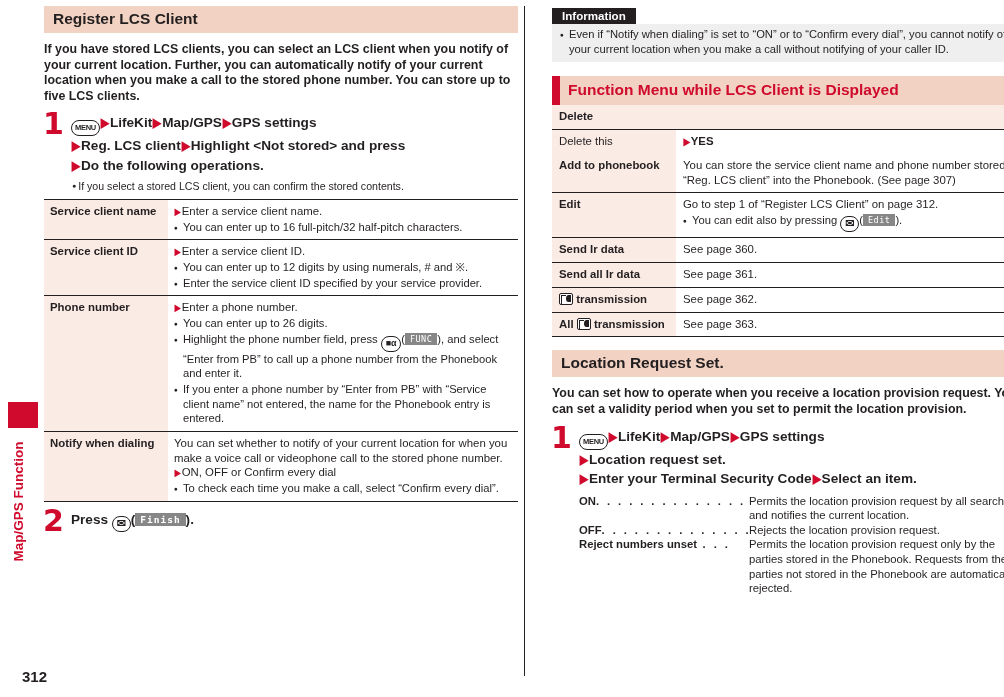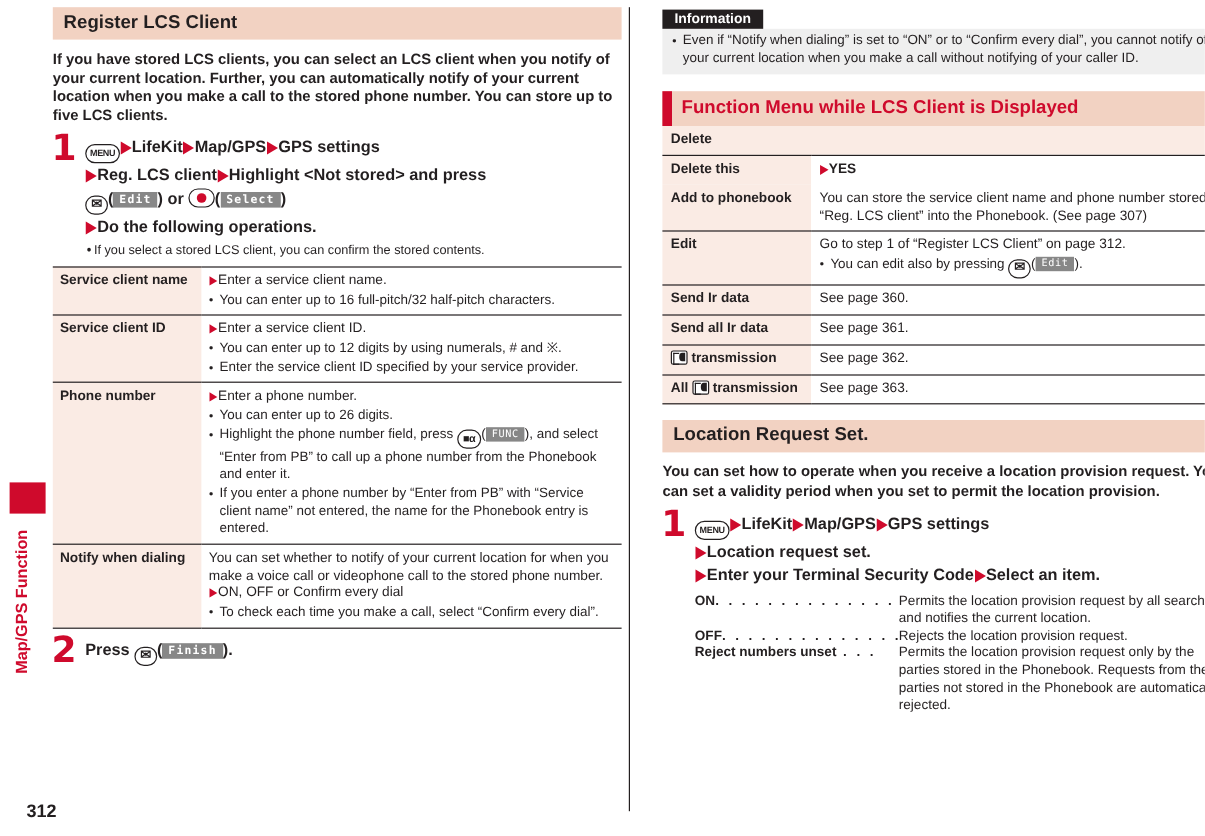--- a/index.html
+++ b/index.html
@@ -260,7 +260,7 @@
   }
   td.fn-sub-lbl {
     background: #faebe4;
-    font-weight: bold;
+    font-weight: normal;
     width: 116px;
     padding-left: 18px;
     border-top: 1.4px solid #231f20;

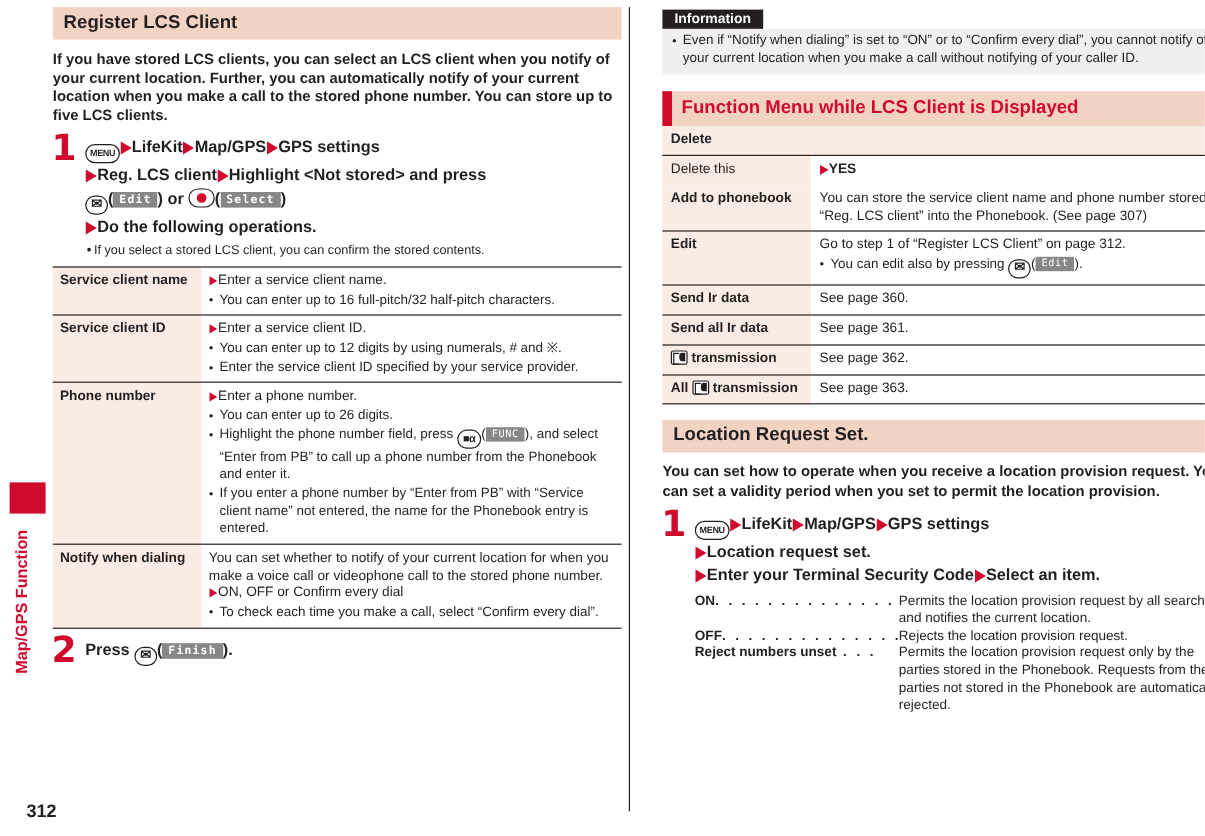--- a/index.html
+++ b/index.html
@@ -352,9 +352,6 @@
         <span class="arw">▶</span><span>Reg. LCS client</span><span class="arw">▶</span><span>Highlight &lt;Not stored&gt; and press</span>
       </div>
 
-      <div class="step-line">
-        <span class="key key-env">✉</span>(<span class="sk">Edit</span>)<span> or </span><span class="key key-dot"><i></i></span>(<span class="sk">Select</span>)
-      </div>
 
       <div class="step-line">
         <span class="arw">▶</span><span>Do the following operations.</span>

